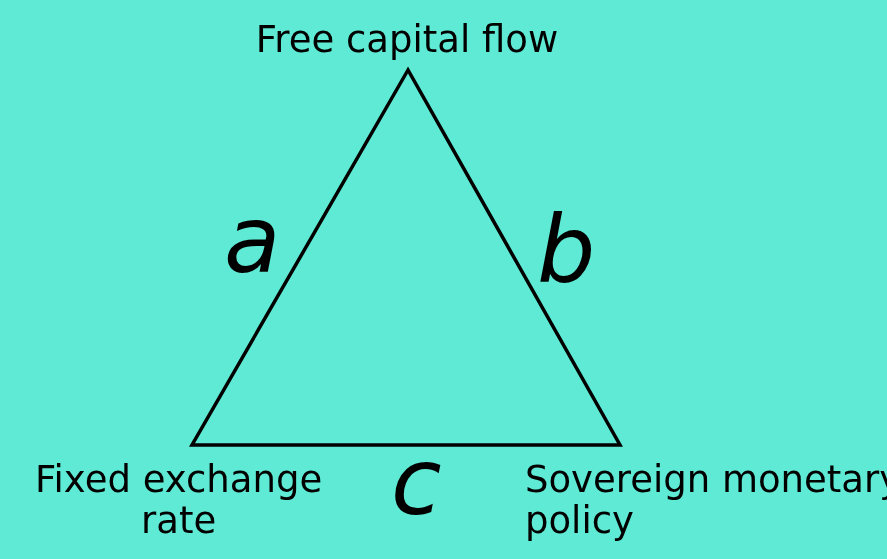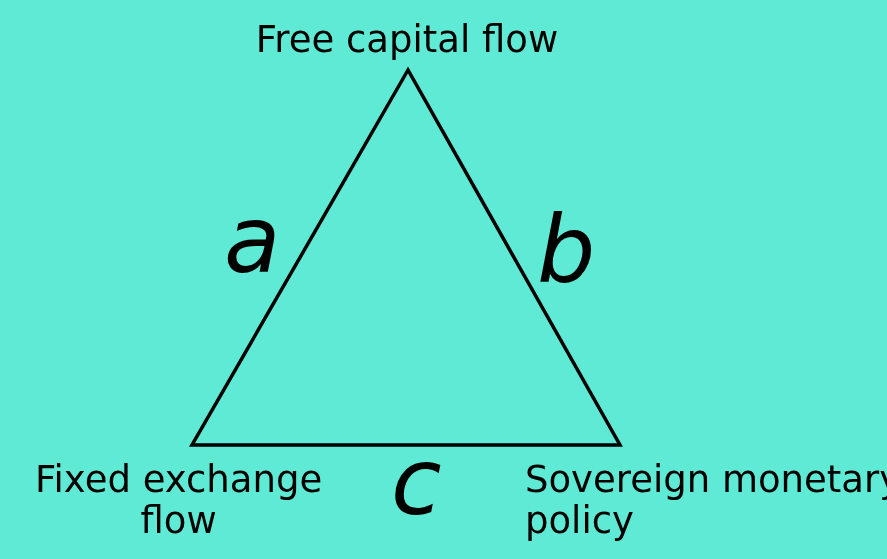--- a/index.html
+++ b/index.html
@@ -71,7 +71,7 @@
 
   <div class="vlabel vlabel-bl">
     <div>Fixed exchange</div>
-    <div>flow</div>
+    <div>rate</div>
   </div>
 
   <div class="vlabel vlabel-br">

